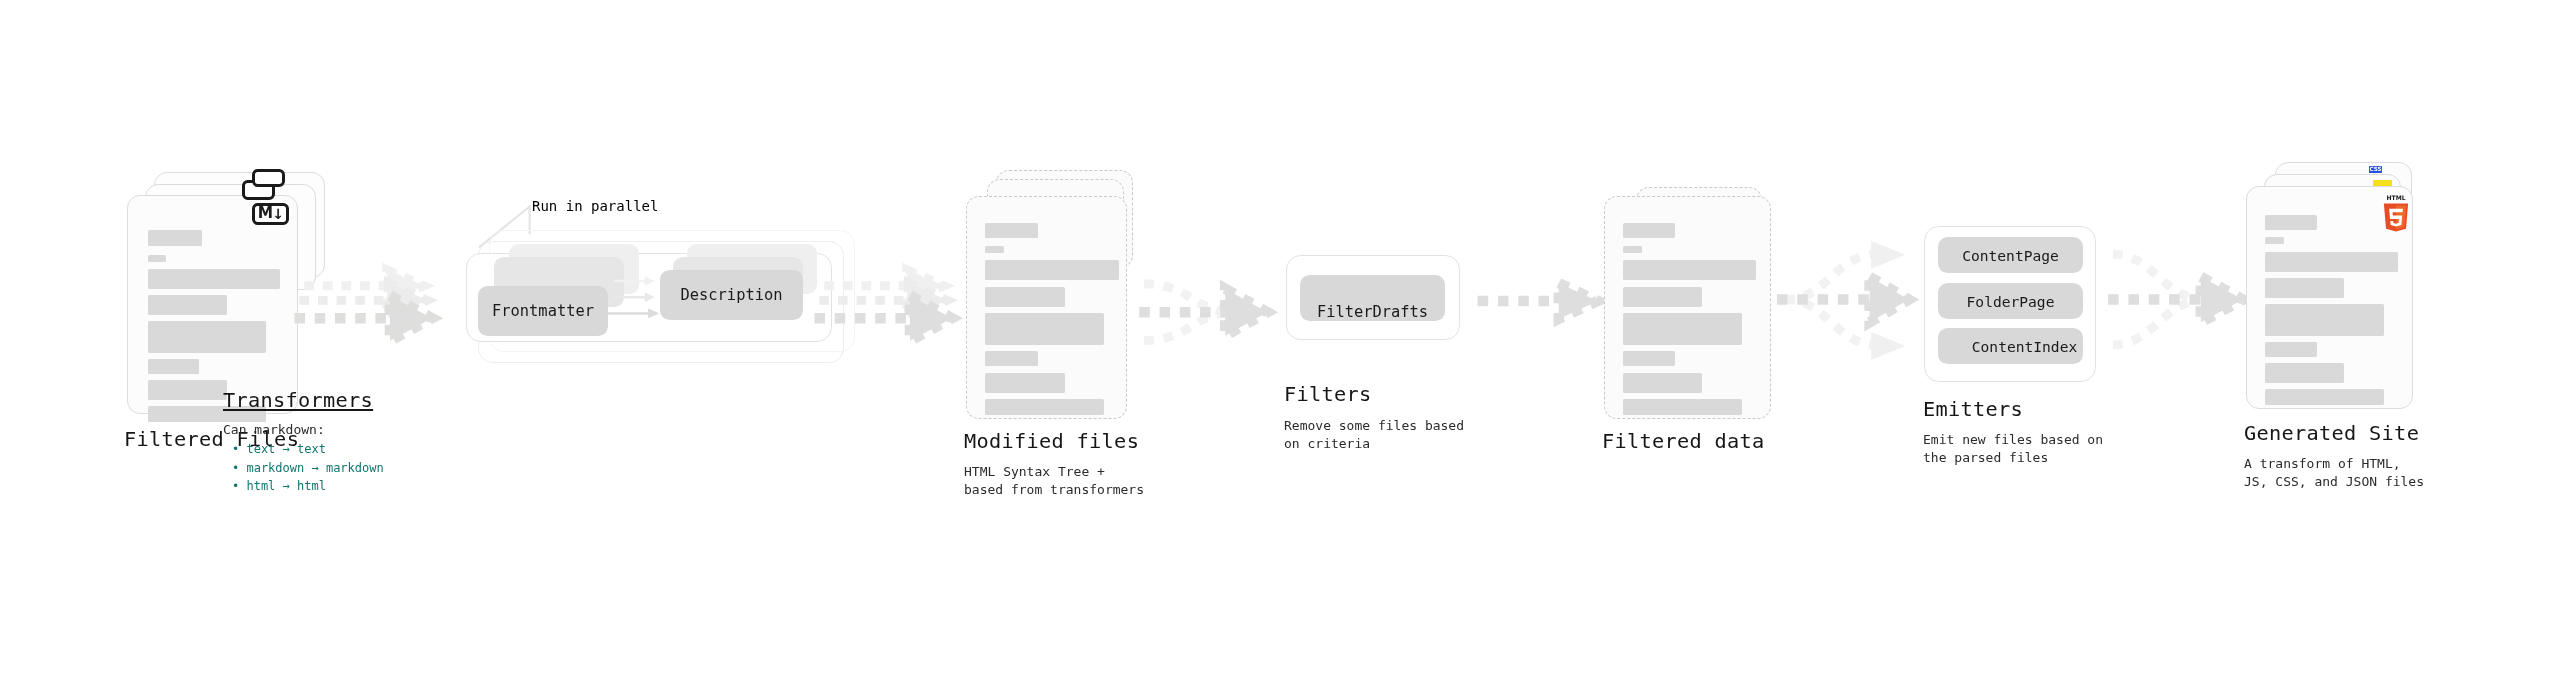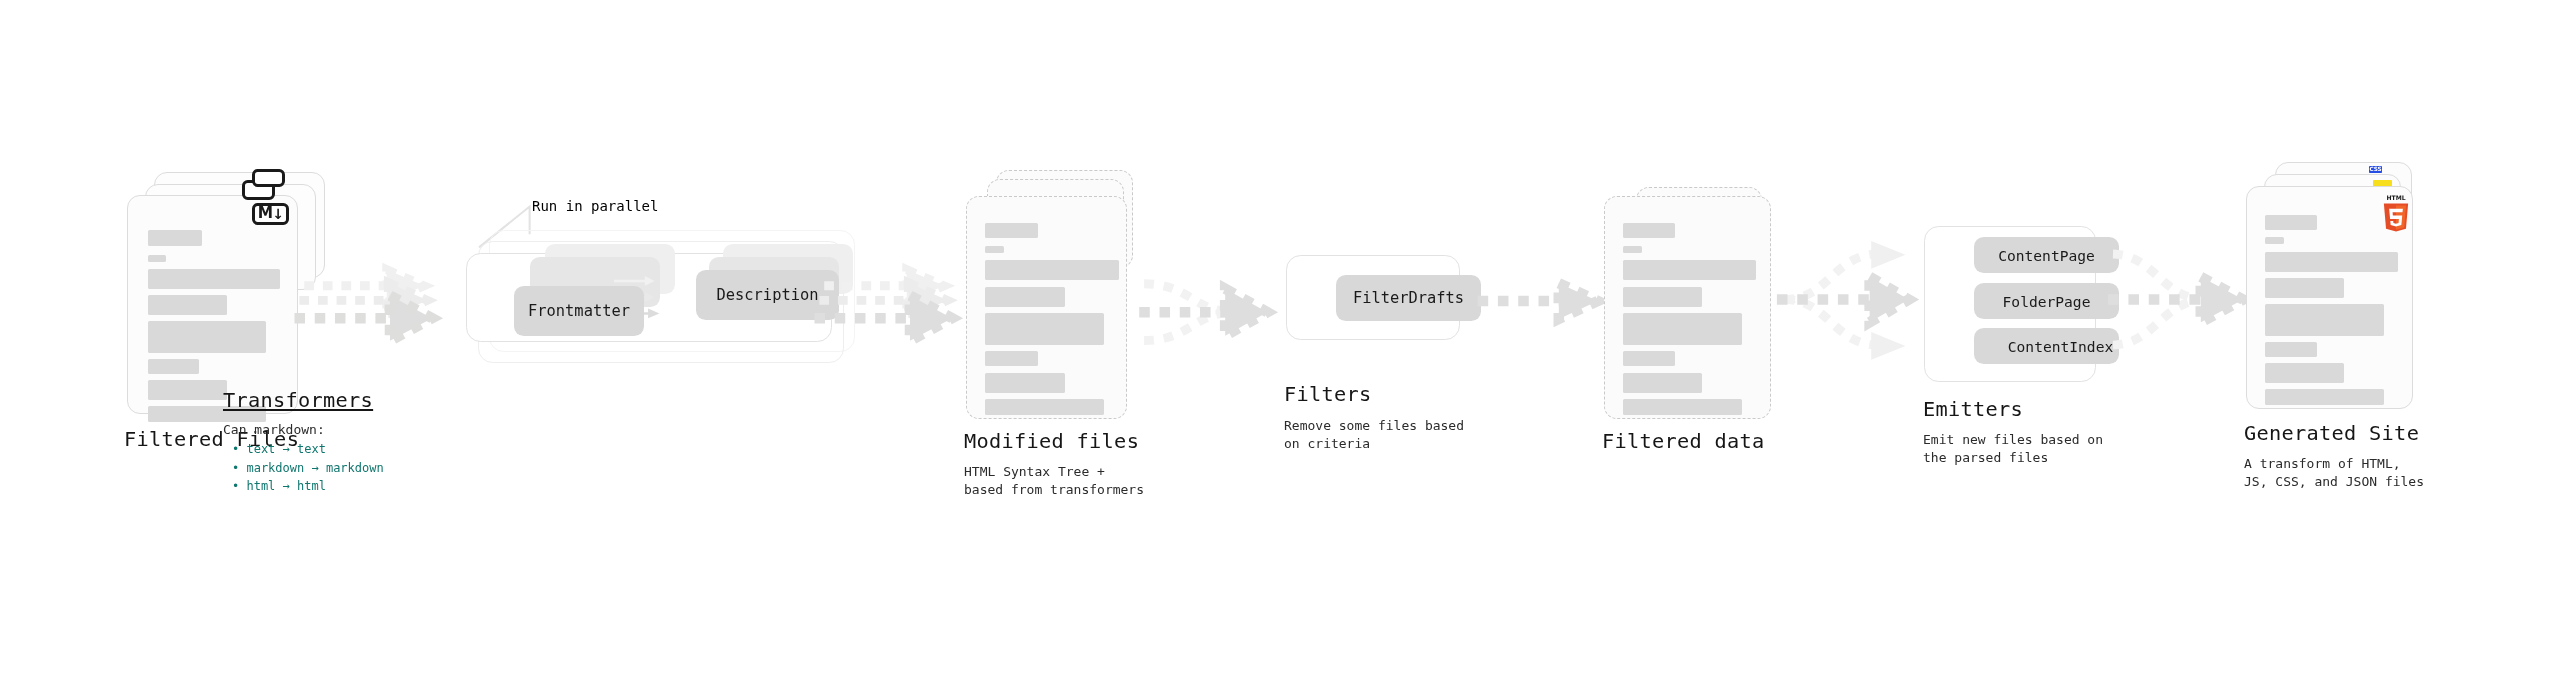--- a/index.html
+++ b/index.html
@@ -84,7 +84,6 @@
     color: #1a1a1a;
     font-size: 15.4px;
     white-space: nowrap;
-    margin-left: 36px;
   }
   .pill.ghost2 { background: #e6e6e6; color: transparent; }
   .pill.ghost3 { background: #efefef; color: transparent; }

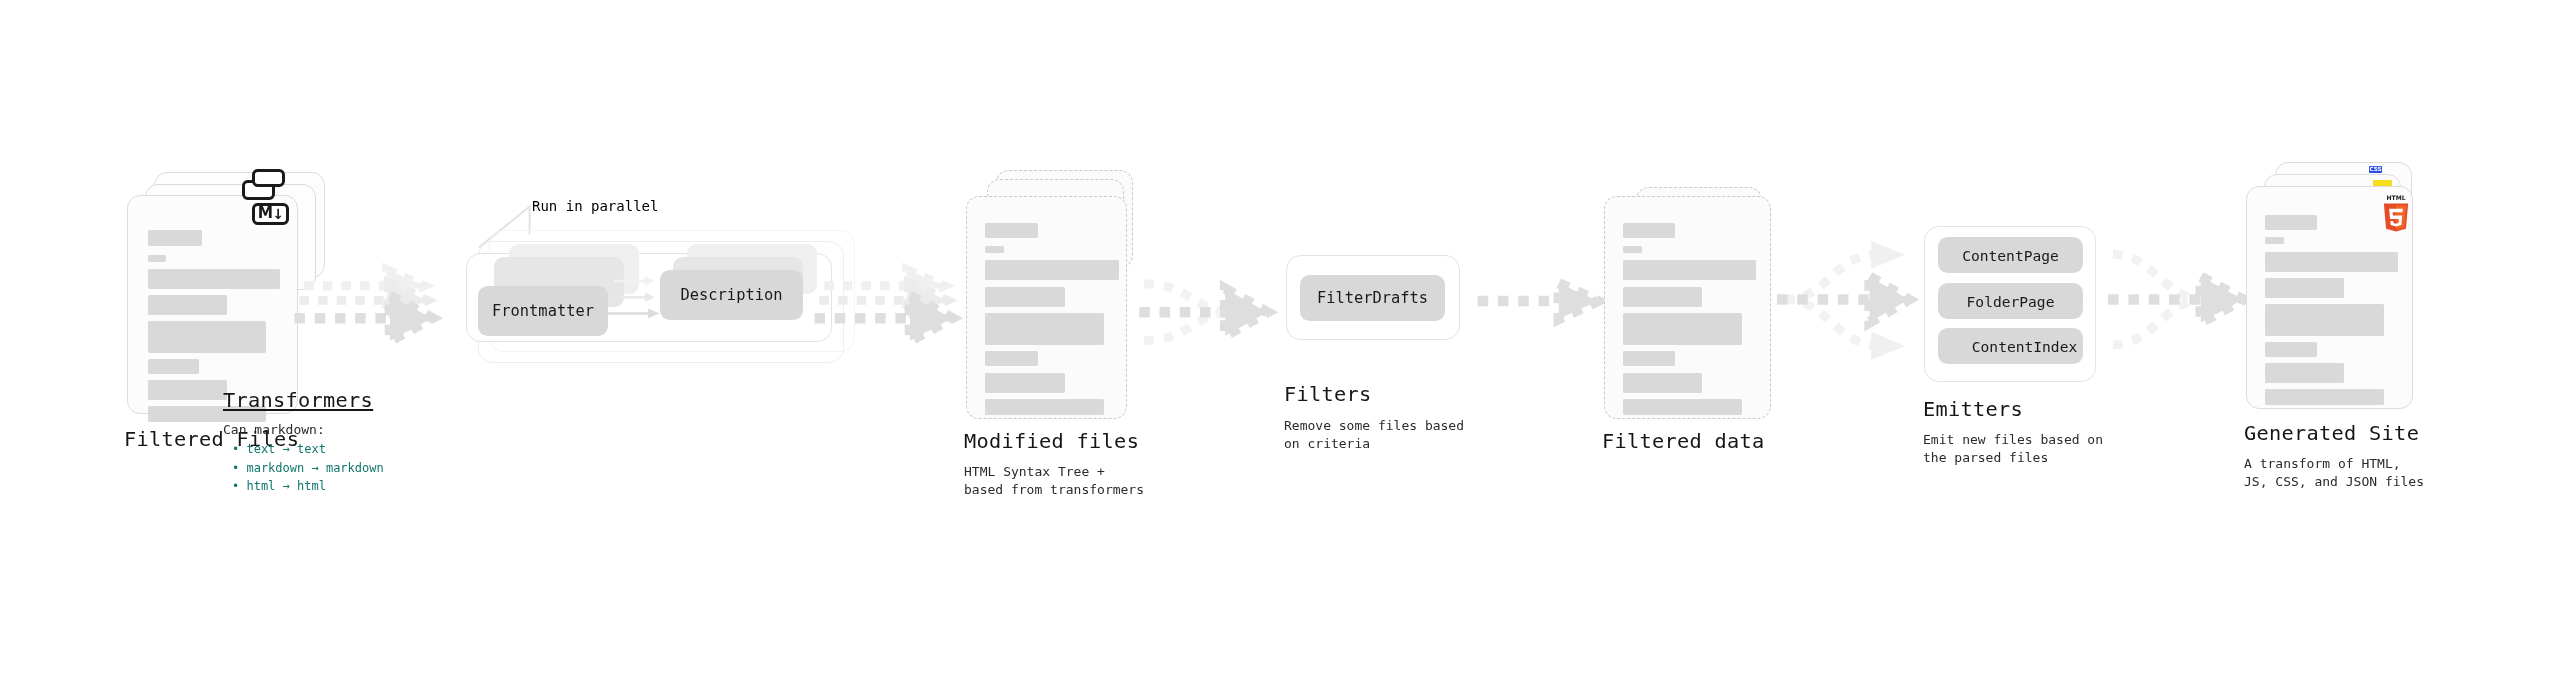--- a/index.html
+++ b/index.html
@@ -254,7 +254,7 @@
   </svg>
 
   <div class="group" style="left:1286px;top:255px;width:174px;height:85px;"></div>
-  <div class="pill" style="left:1300px;top:275px;width:145px;height:46px;">
+  <div class="pill" style="left:1300px;top:275px;width:145px;height:46px;align-items:flex-end;">
     <span>FilterDrafts</span>
   </div>
   <div class="caption-title" style="left:1284px;top:382px;">Filters</div>

